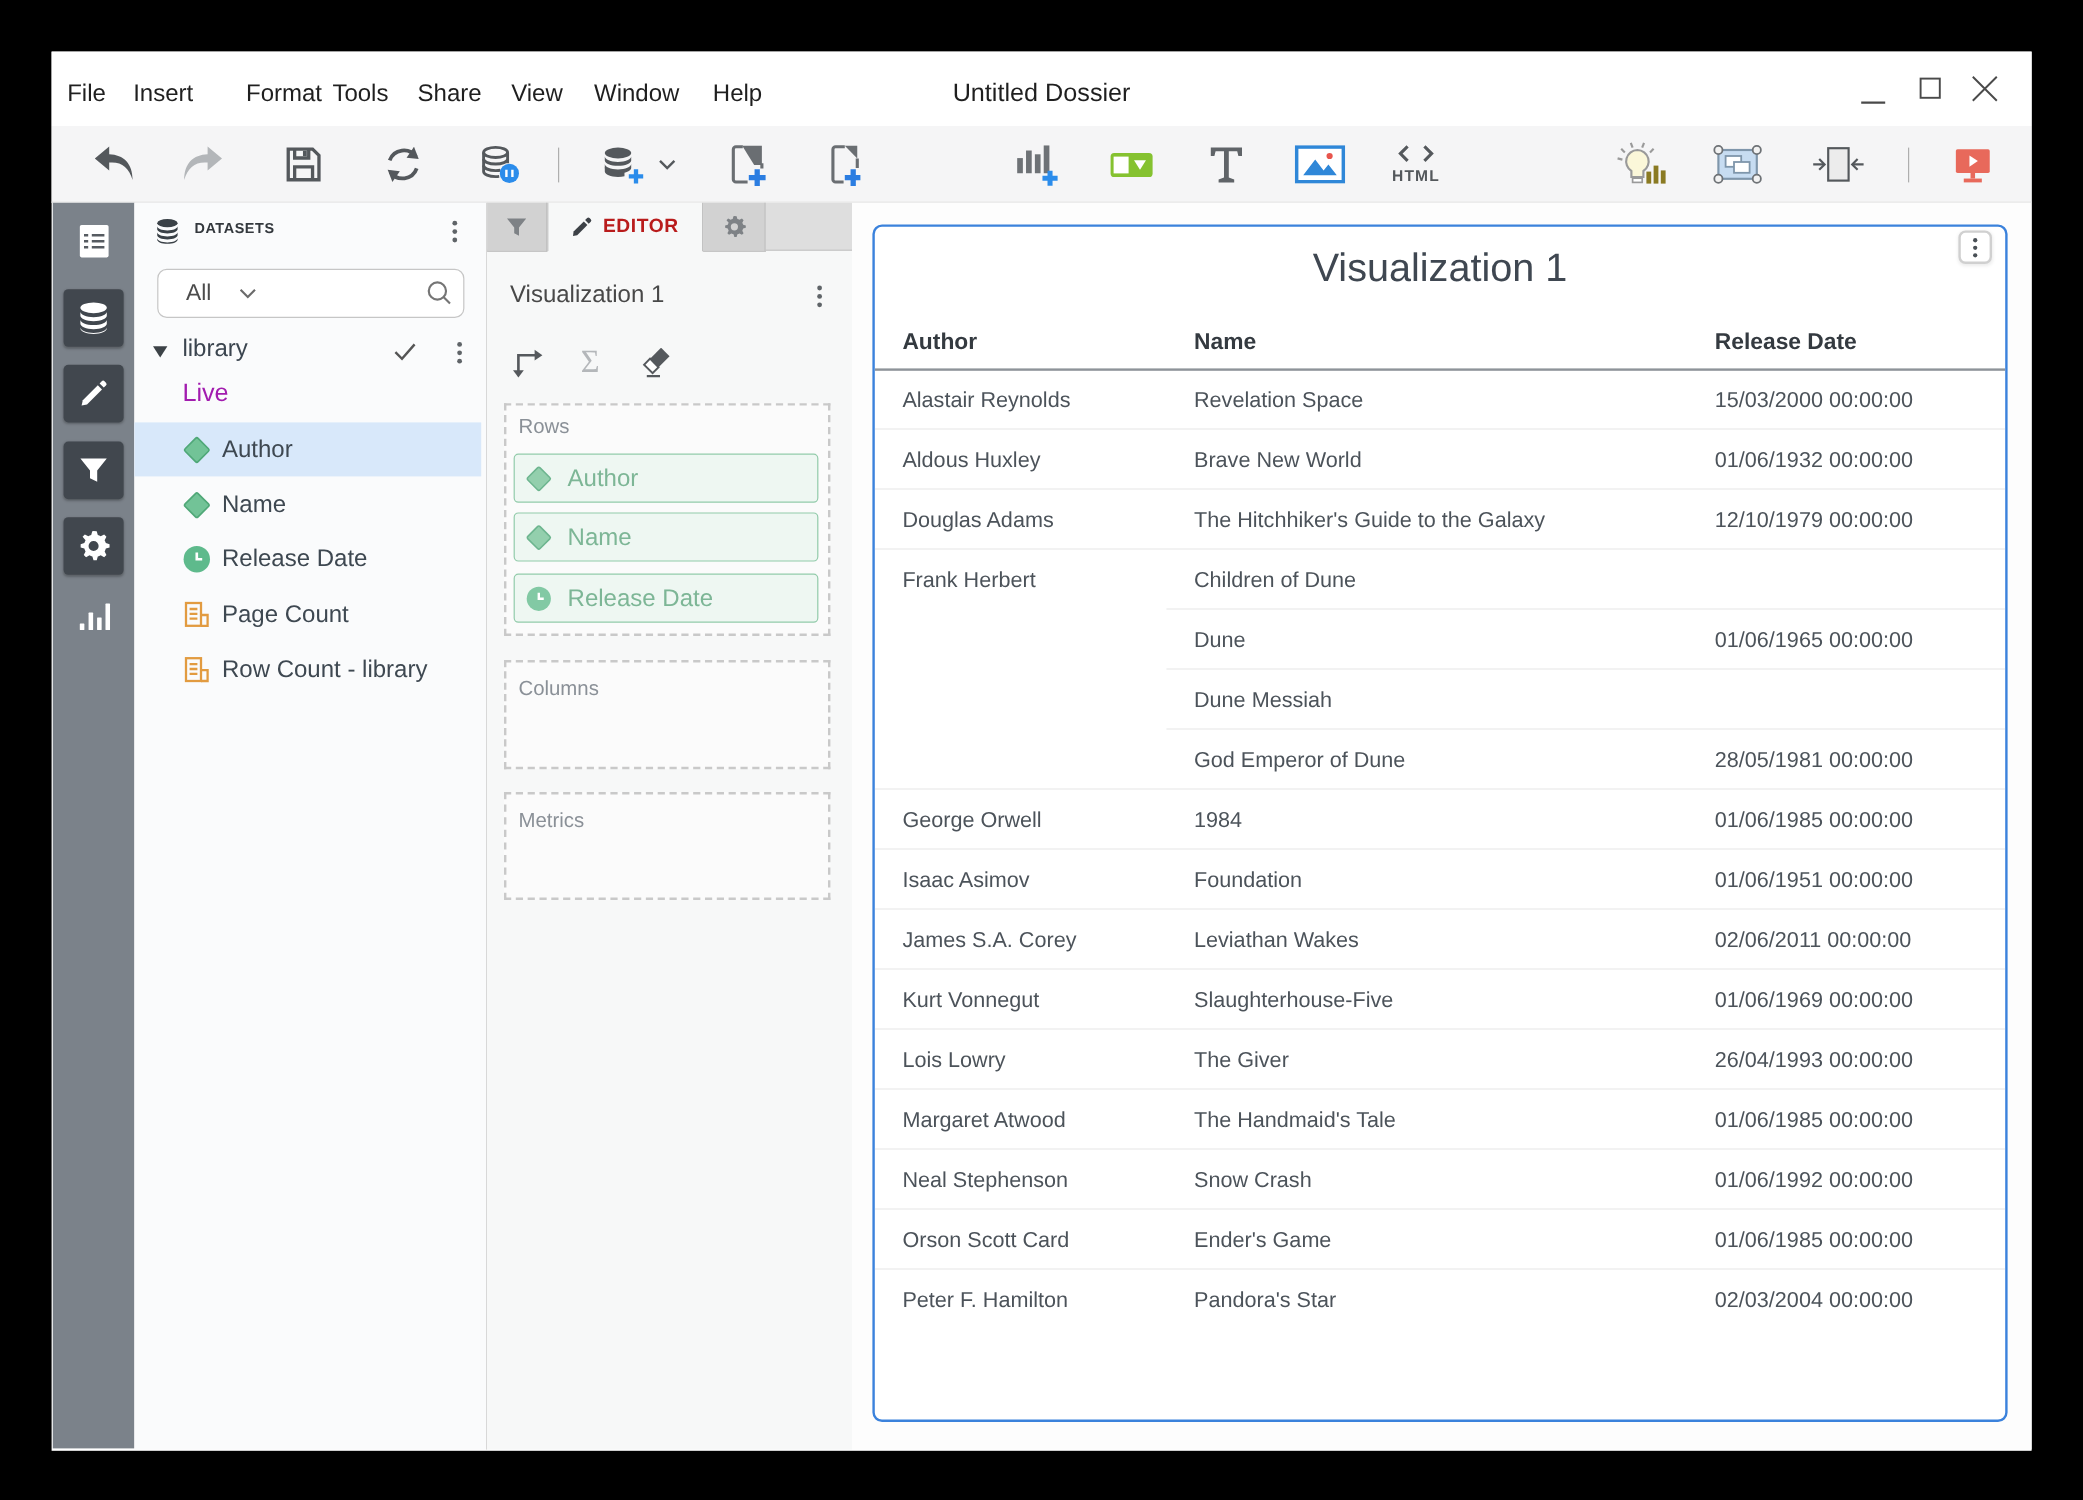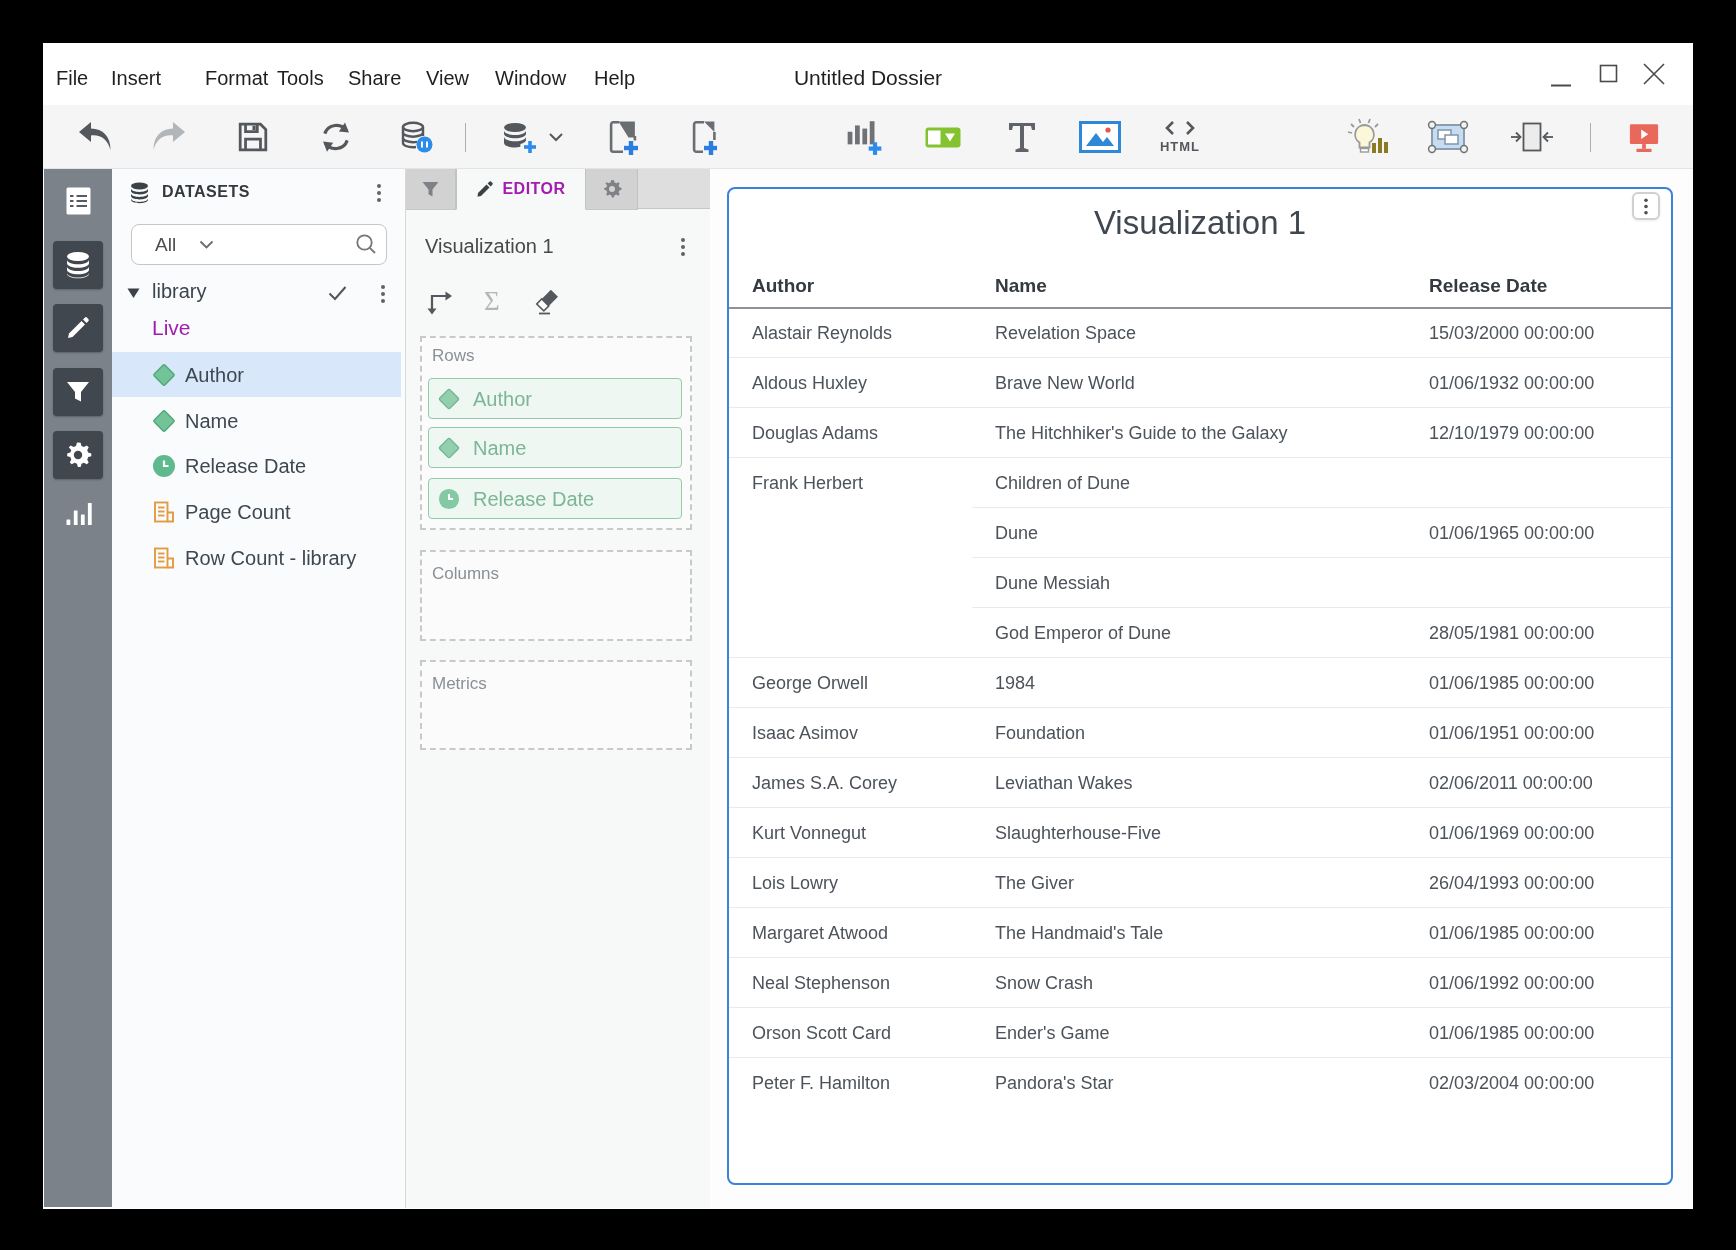--- a/index.html
+++ b/index.html
@@ -301,7 +301,7 @@
             <path d="M2 16.6 c0 1.9 3.8 3.4 8.5 3.4 s8.5 -1.5 8.5 -3.4 v1.2 c0 1.9 -3.8 3.4 -8.5 3.4 s-8.5 -1.5 -8.5 -3.4 Z"></path>
           </g>
         </svg>
-      <div style="position:absolute;left:50px;top:14px;font-size:16px;font-weight:bold;letter-spacing:.5px;color:#33383d;">DATASETS</div>
+      <div style="position:absolute;left:50px;top:14px;font-size:12px;font-weight:bold;letter-spacing:.5px;color:#33383d;">DATASETS</div>
       <div class="kebab" style="left:265px;top:15px;"></div>
       <div style="position:absolute;left:19px;top:55px;width:256px;height:41px;background:#fff;border:1px solid #c6c6c6;border-radius:8px;"></div>
       <div style="position:absolute;left:43px;top:55px;height:41px;line-height:42px;font-size:19px;color:#4c4c4c;">All</div>

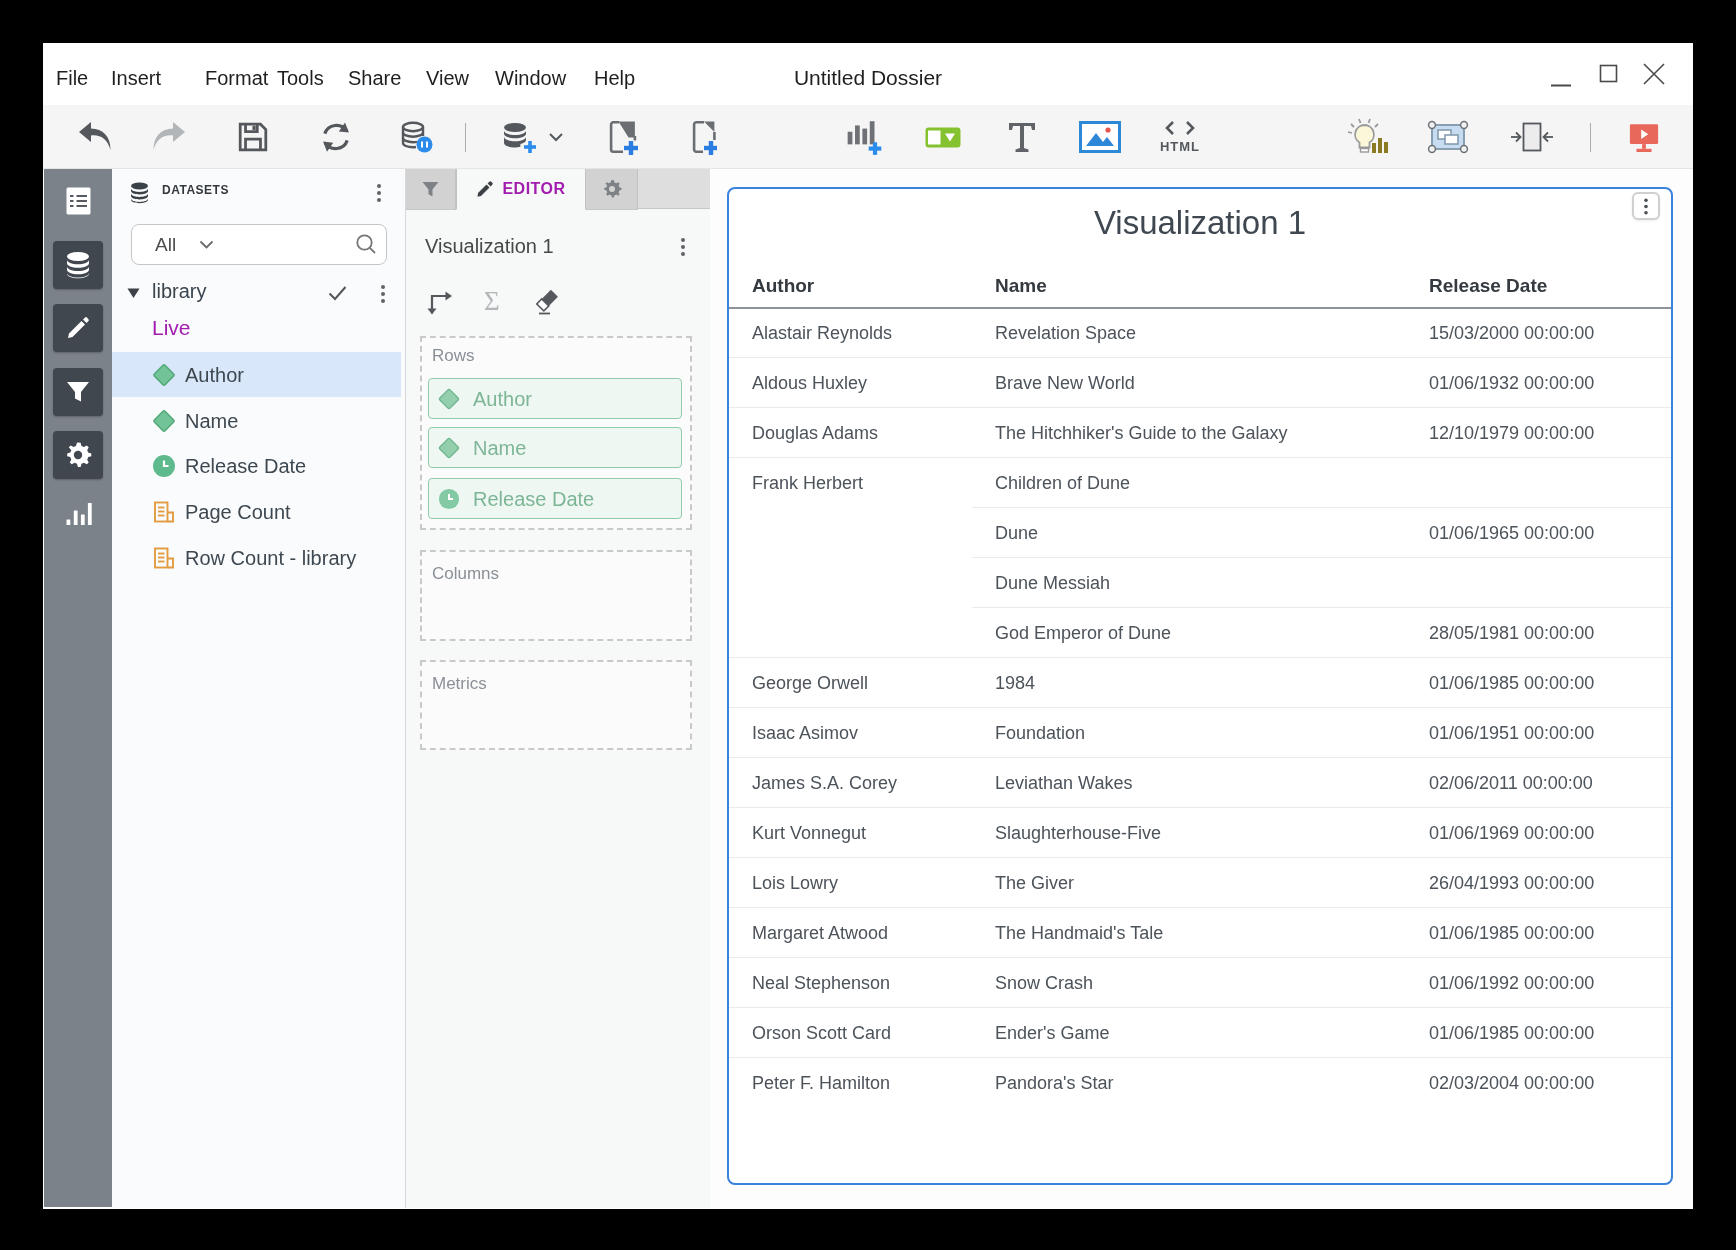--- a/index.html
+++ b/index.html
@@ -368,7 +368,7 @@
             <path d="M2 13 L10.5 4.5 L13.5 7.5 L5 16 L1.5 16.7 Z" fill="#3c4146"></path>
             <path d="M11.6 3.4 L14.6 6.4 L16.3 4.7 a1.4 1.4 0 0 0 0 -2 l-1 -1 a1.4 1.4 0 0 0 -2 0 Z" fill="#3c4146"></path>
           </svg>
-        <span style="font-size:16px;font-weight:bold;letter-spacing:.5px;color:#a21caf;">EDITOR</span>
+        <span style="font-size:16px;font-weight:bold;letter-spacing:.5px;color:#b91c1c;">EDITOR</span>
       </div>
       <div class="tab" style="left:180px;width:52px;">
         <svg width="20" height="20" viewBox="0 0 28 28">

